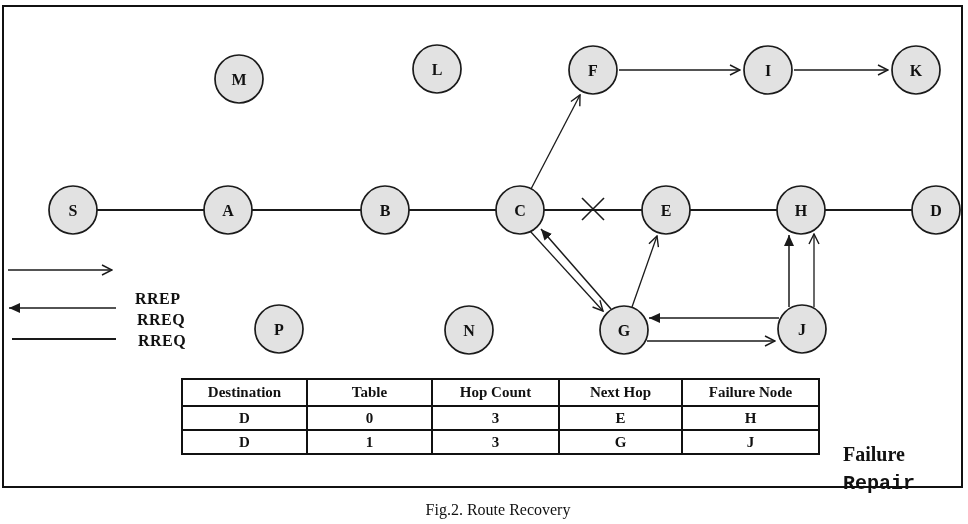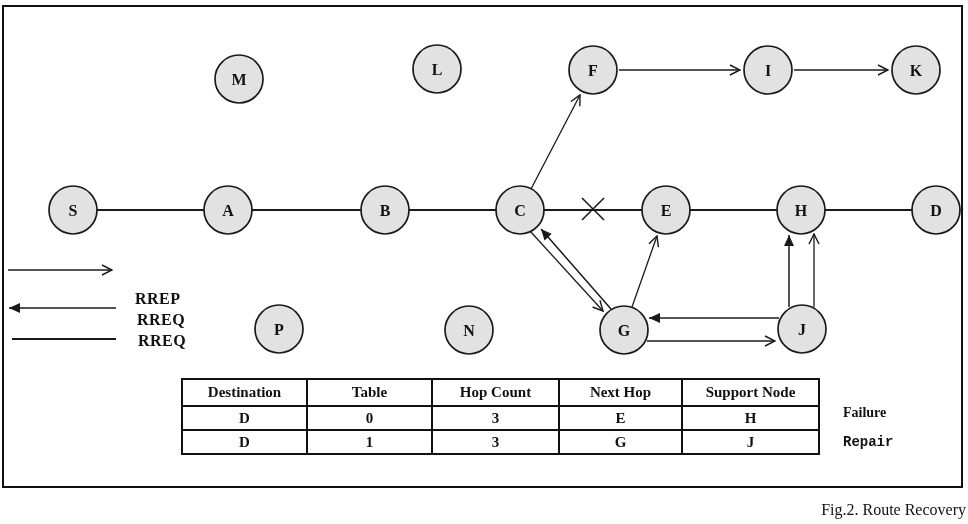--- a/index.html
+++ b/index.html
@@ -146,7 +146,7 @@
       <th>Table</th>
       <th>Hop Count</th>
       <th>Next Hop</th>
-      <th>Support Node</th>
+      <th>Failure Node</th>
     </tr>
     <tr>
       <td>D</td>

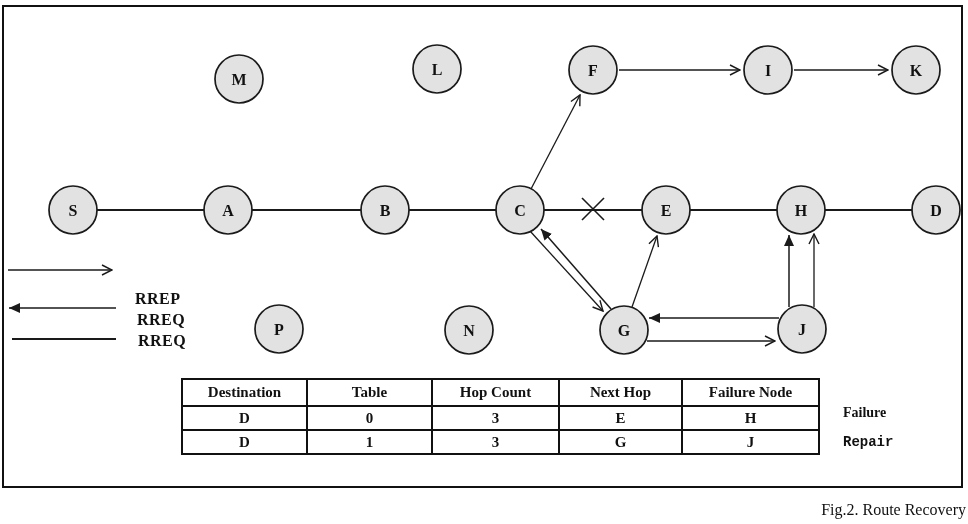--- a/index.html
+++ b/index.html
@@ -15,7 +15,7 @@
       font-weight:bold;font-size:15px;padding:0;font-family:"Liberation Serif","DejaVu Serif",serif;}
   #routing-table th{height:25px;}
   #routing-table td{height:22px;}
-  .row-note{font-weight:bold;font-size:14px;}
+  .row-note{font-weight:bold;font-size:20px;margin-top:38px;}
   #table-caption{left:181px;top:461px;width:637px;text-align:center;font-weight:bold;font-size:15px;}
   #fig-caption{left:30px;top:501px;width:936px;text-align:right;font-size:16px;}
 </style>

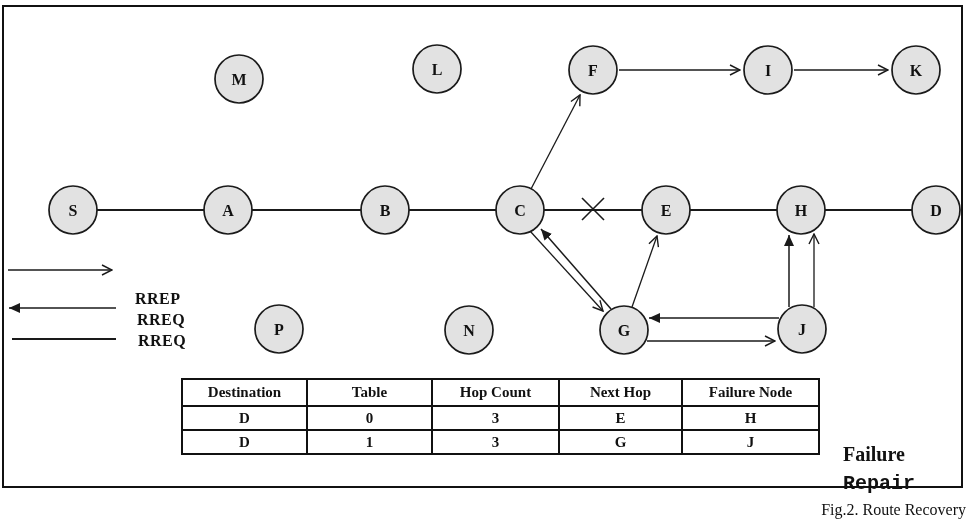--- a/index.html
+++ b/index.html
@@ -17,7 +17,7 @@
   #routing-table td{height:22px;}
   .row-note{font-weight:bold;font-size:20px;margin-top:38px;}
   #table-caption{left:181px;top:461px;width:637px;text-align:center;font-weight:bold;font-size:15px;}
-  #fig-caption{left:30px;top:501px;width:936px;text-align:right;font-size:16px;}
+  #fig-caption{left:30px;top:501px;width:936px;text-align:center;font-size:16px;}
 </style>
 </head>
 <body>

